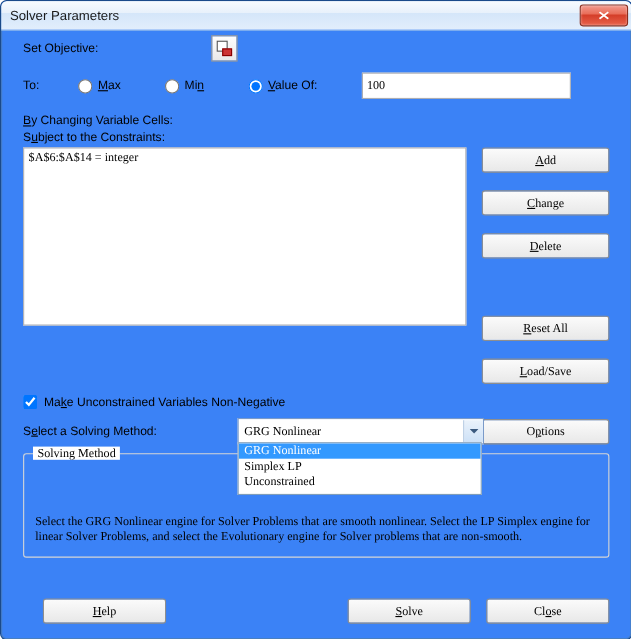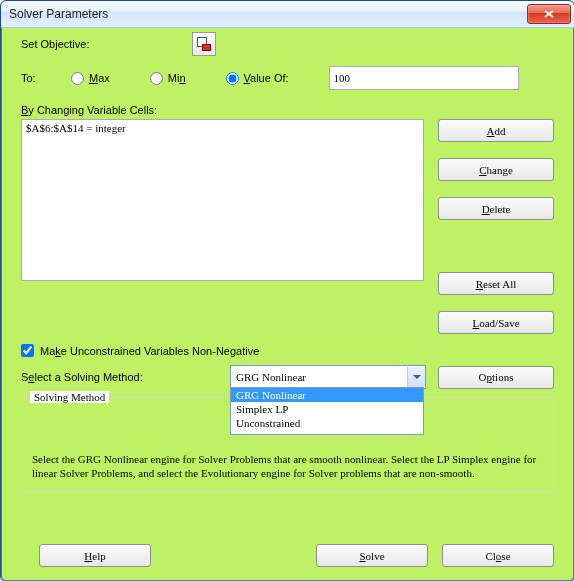--- a/index.html
+++ b/index.html
@@ -13,7 +13,7 @@
   width:573px;height:580px;
   border:1px solid #1a4a8a;
   border-radius:6px;
-  background:#bef264;
+  background:#3b82f6;
   box-shadow:0 0 0 1px #4a7fbf inset;
   display:flex;flex-direction:column;
   overflow:hidden;

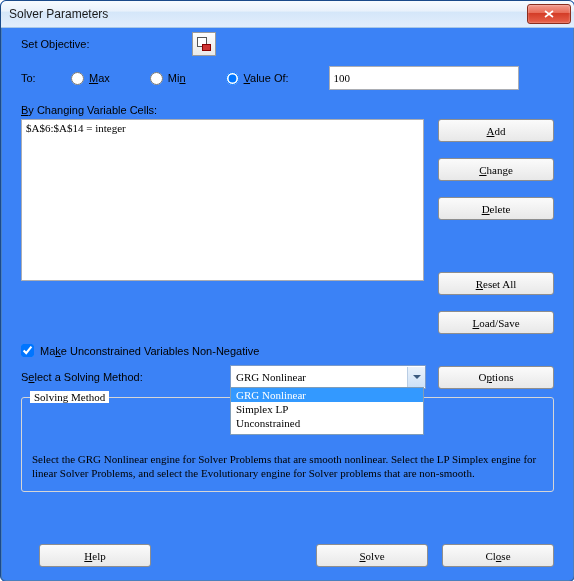--- a/index.html
+++ b/index.html
@@ -193,6 +193,9 @@
       <span><span class="u">B</span>y Changing Variable Cells:</span>
     </div>
 
+    <div style="margin-bottom:3px">
+      <span>S<span class="u">u</span>bject to the Constraints:</span>
+    </div>
     <div class="constraints-row">
       <div class="constraint-box">
         <div>$A$6:$A$14 = integer</div>

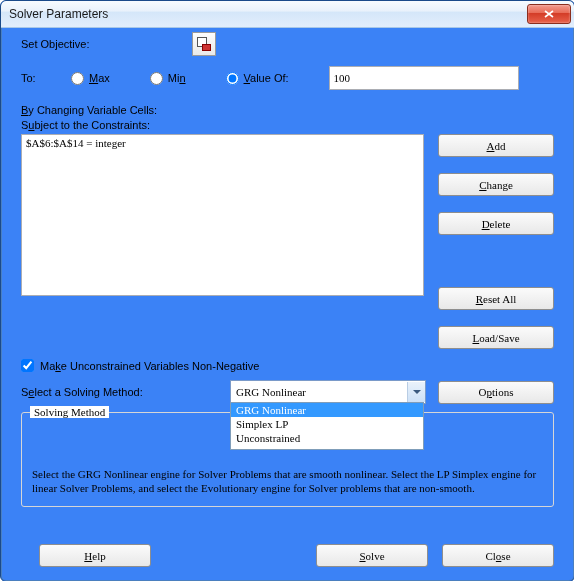--- a/index.html
+++ b/index.html
@@ -92,7 +92,7 @@
 .gap{height:20px}
 .chk-row{display:flex;align-items:center;margin:10px 0 8px}
 .chk-row input{margin:0 6px 0 0}
-.method-row{display:flex;align-items:center;gap:14px;margin-bottom:4px;position:relative}
+.method-row{display:flex;align-items:center;margin-bottom:4px;position:relative}
 .method-row .mlab{width:195px}
 .combo{position:relative;flex:1}
 .combo-box{

